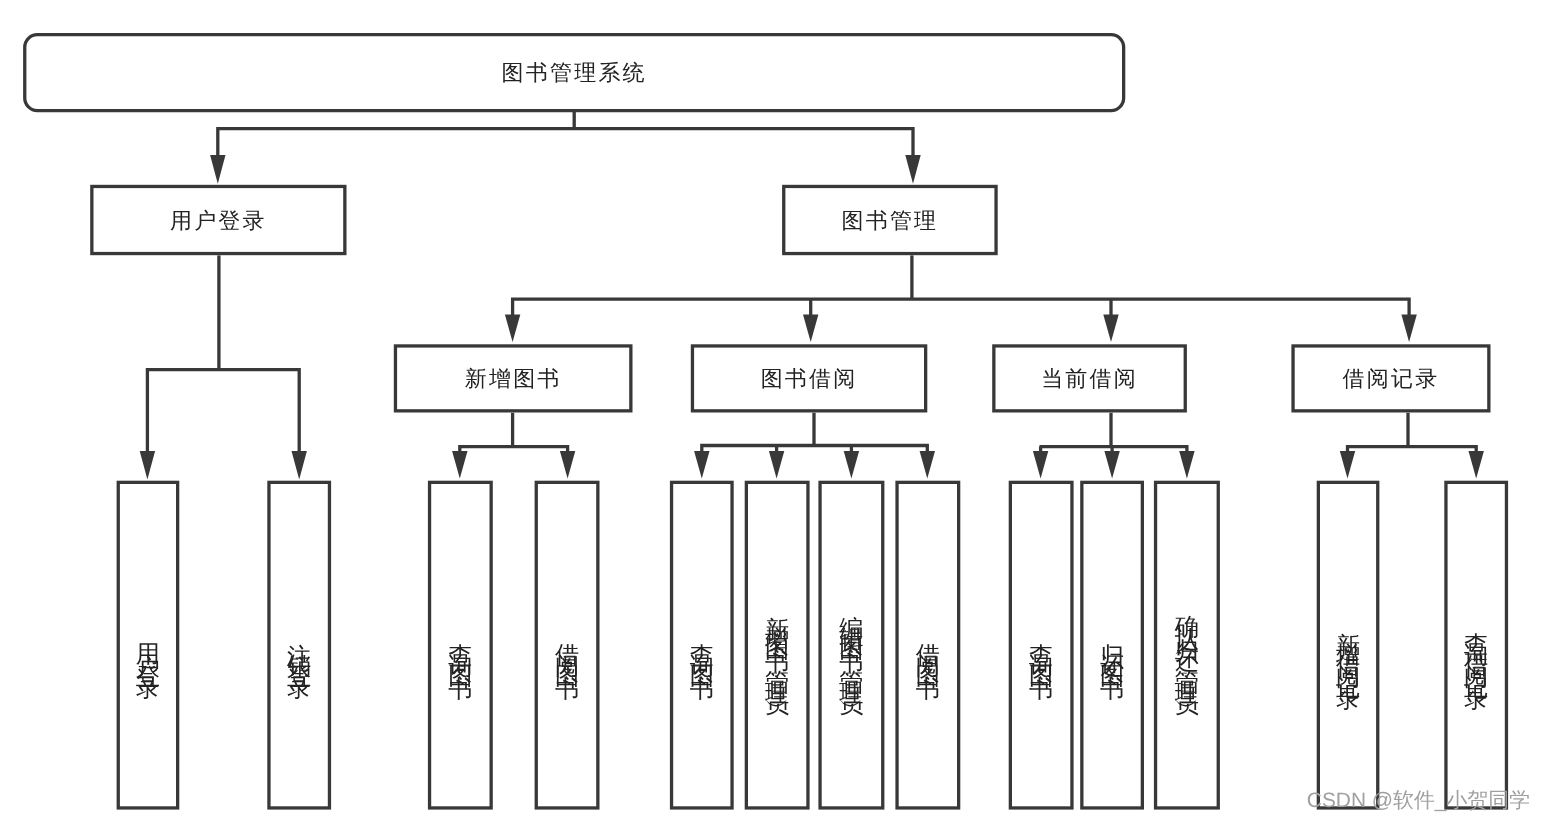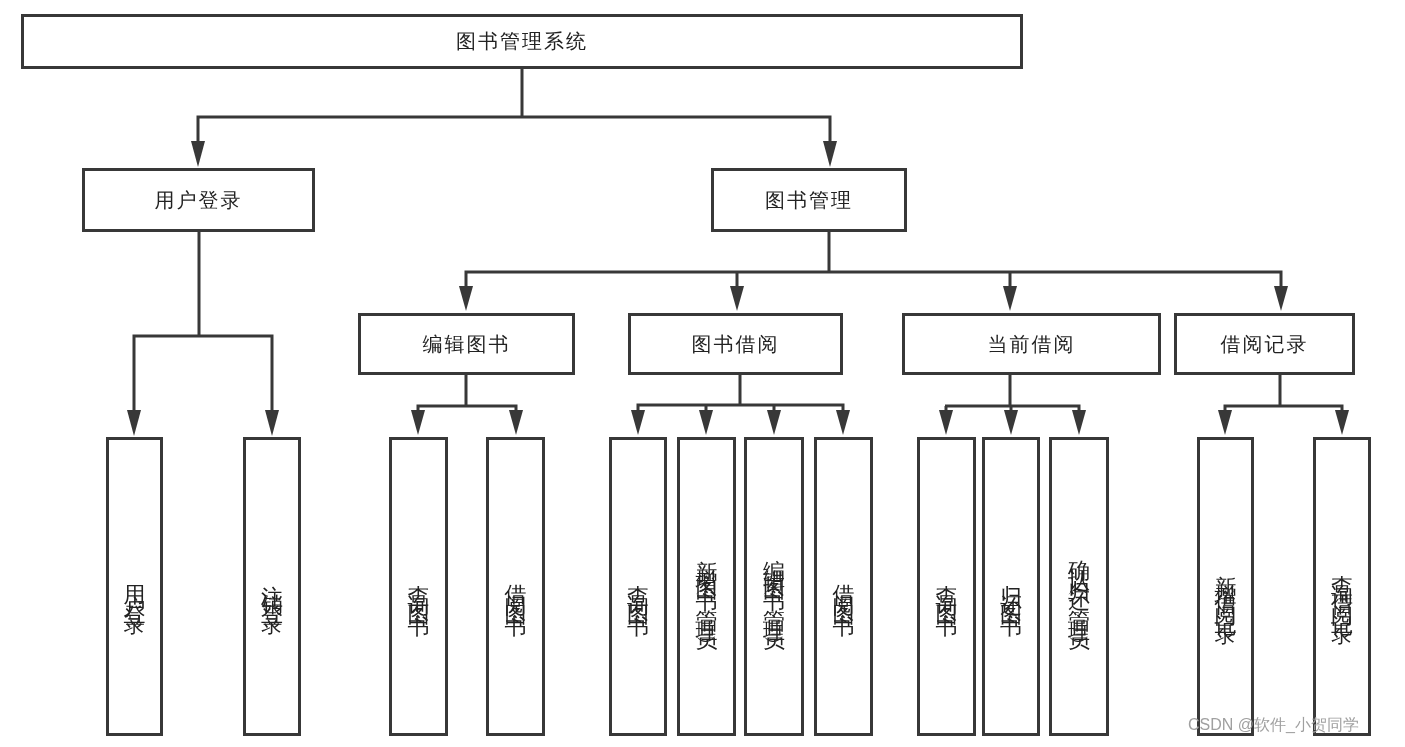--- a/index.html
+++ b/index.html
@@ -56,7 +56,7 @@
     color: #222222;
   }
   
-  .n-root   { left: 21px;   top: 14px;  width: 1002px; height: 55px; }
+  .n-root   { left: 21px;   top: 30px;  width: 1002px; height: 72px; border-radius: 13px; }
   .n-l2-0   { left: 82px;   top: 168px; width: 233px;  height: 64px; }
   .n-l2-1   { left: 711px;  top: 168px; width: 196px;  height: 64px; }
   .n-l3-0   { left: 358px;  top: 313px; width: 217px;  height: 62px; }

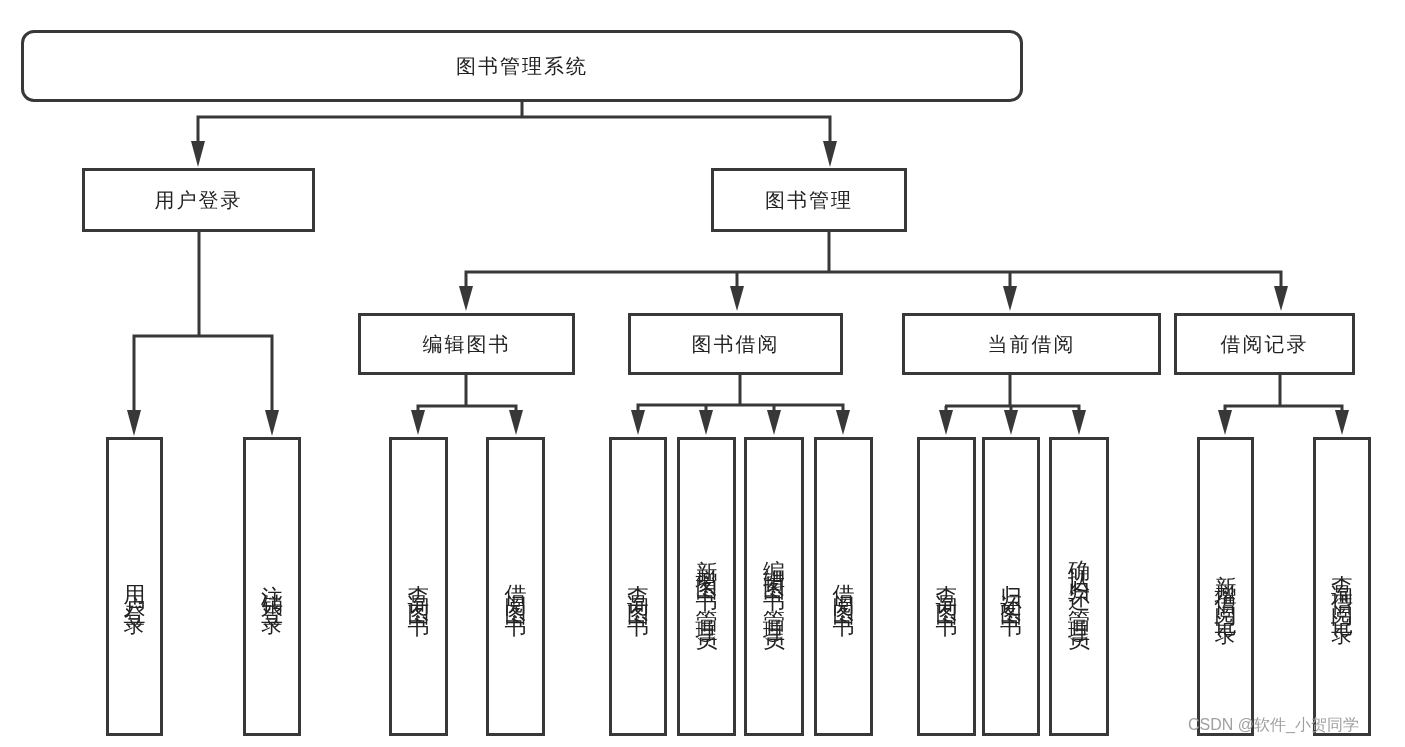--- a/index.html
+++ b/index.html
@@ -154,7 +154,7 @@
   </div>
 
   <div class="node n-l3-0">
-    <span class="h-label">编辑图书</span>
+    <span class="h-label">新增图书</span>
   </div>
   <div class="node n-l3-1">
     <span class="h-label">图书借阅</span>

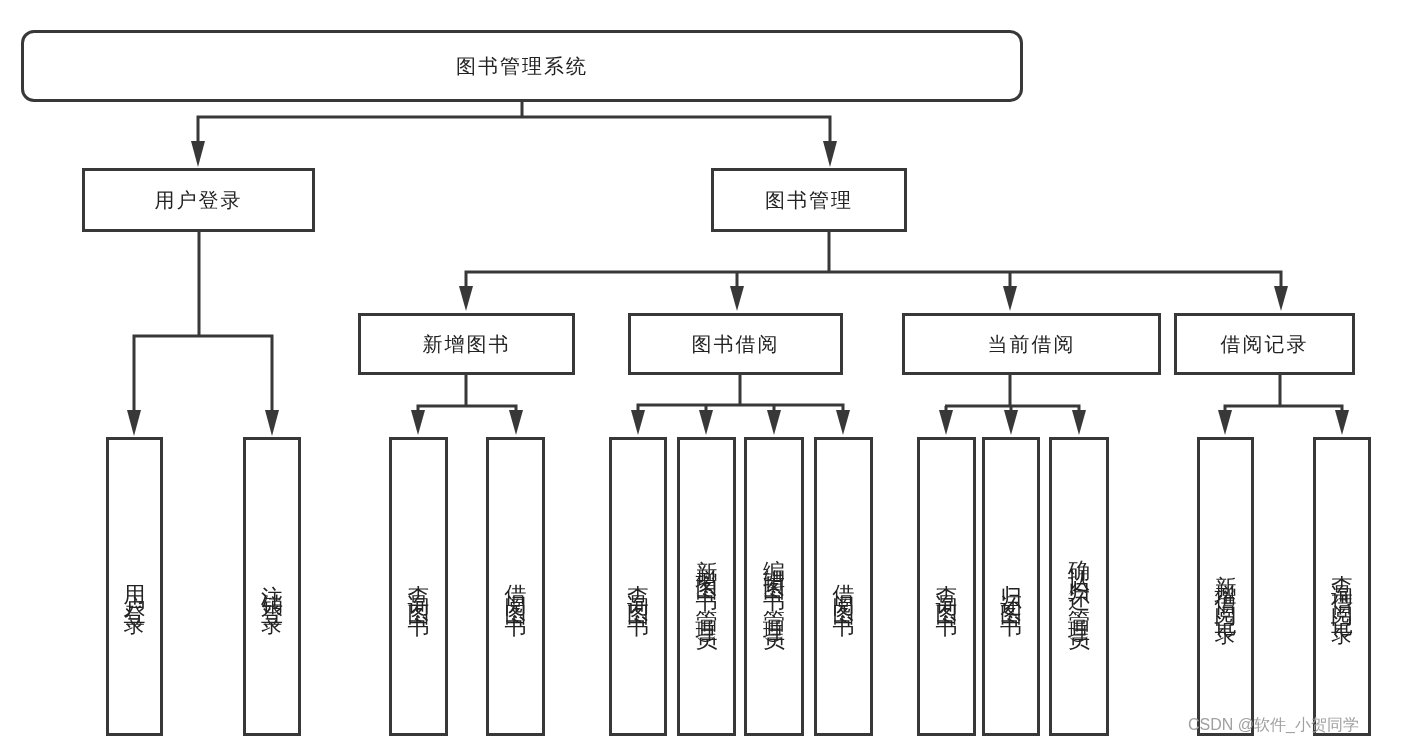--- a/index.html
+++ b/index.html
@@ -61,7 +61,7 @@
   .n-l2-1   { left: 711px;  top: 168px; width: 196px;  height: 64px; }
   .n-l3-0   { left: 358px;  top: 313px; width: 217px;  height: 62px; }
   .n-l3-1   { left: 628px;  top: 313px; width: 215px;  height: 62px; }
-  .n-l3-2   { left: 902px;  top: 313px; width: 259px;  height: 62px; }
+  .n-l3-2   { left: 902px;  top: 313px; width: 177px;  height: 62px; }
   .n-l3-3   { left: 1174px; top: 313px; width: 181px;  height: 62px; }
   .leaf     { top: 437px; height: 299px; }
   .n-a0 { left: 106px;  width: 57px; }

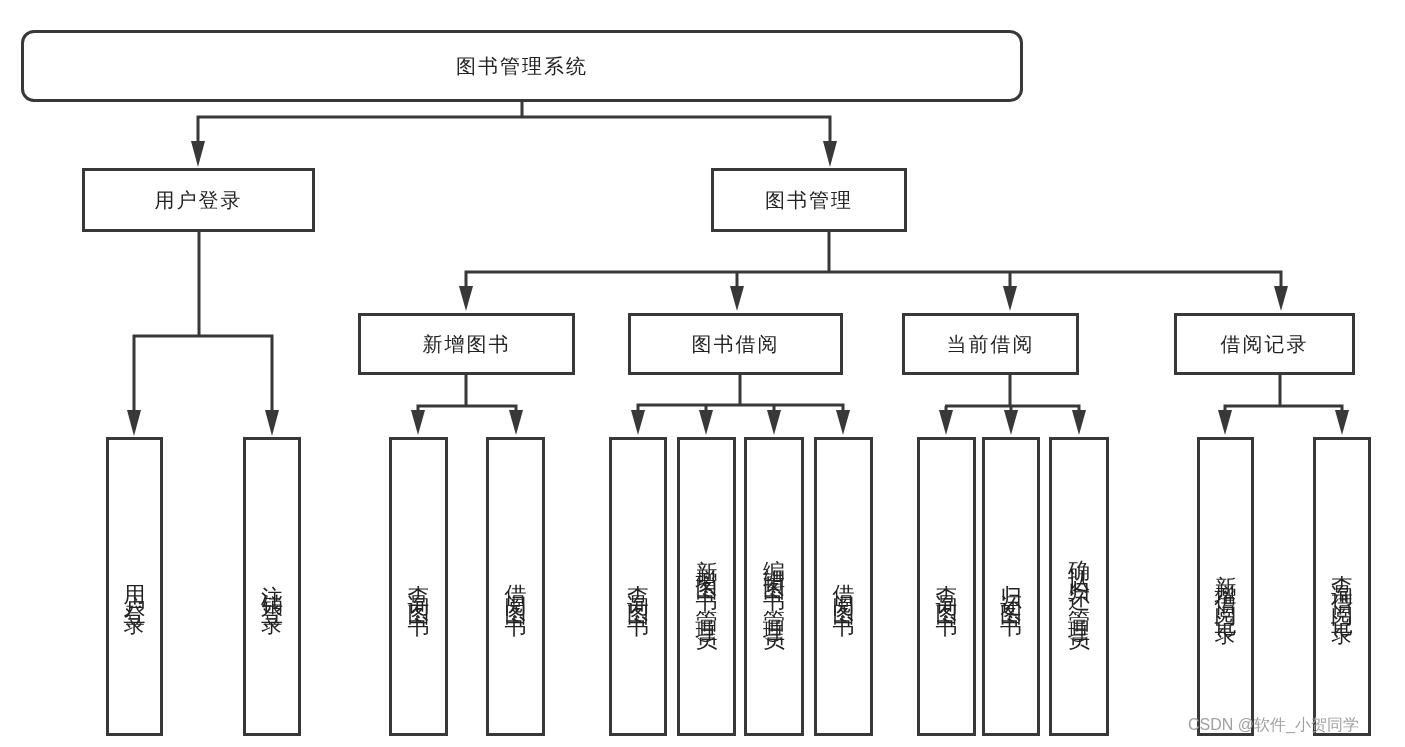--- a/index.html
+++ b/index.html
@@ -81,7 +81,7 @@
     position: absolute;
     left: 1188px;
     top: 715px;
-    font-size: 16px;
+    font-size: 19px;
     color: #a0a0a0;
     white-space: nowrap;
     z-index: 10;

